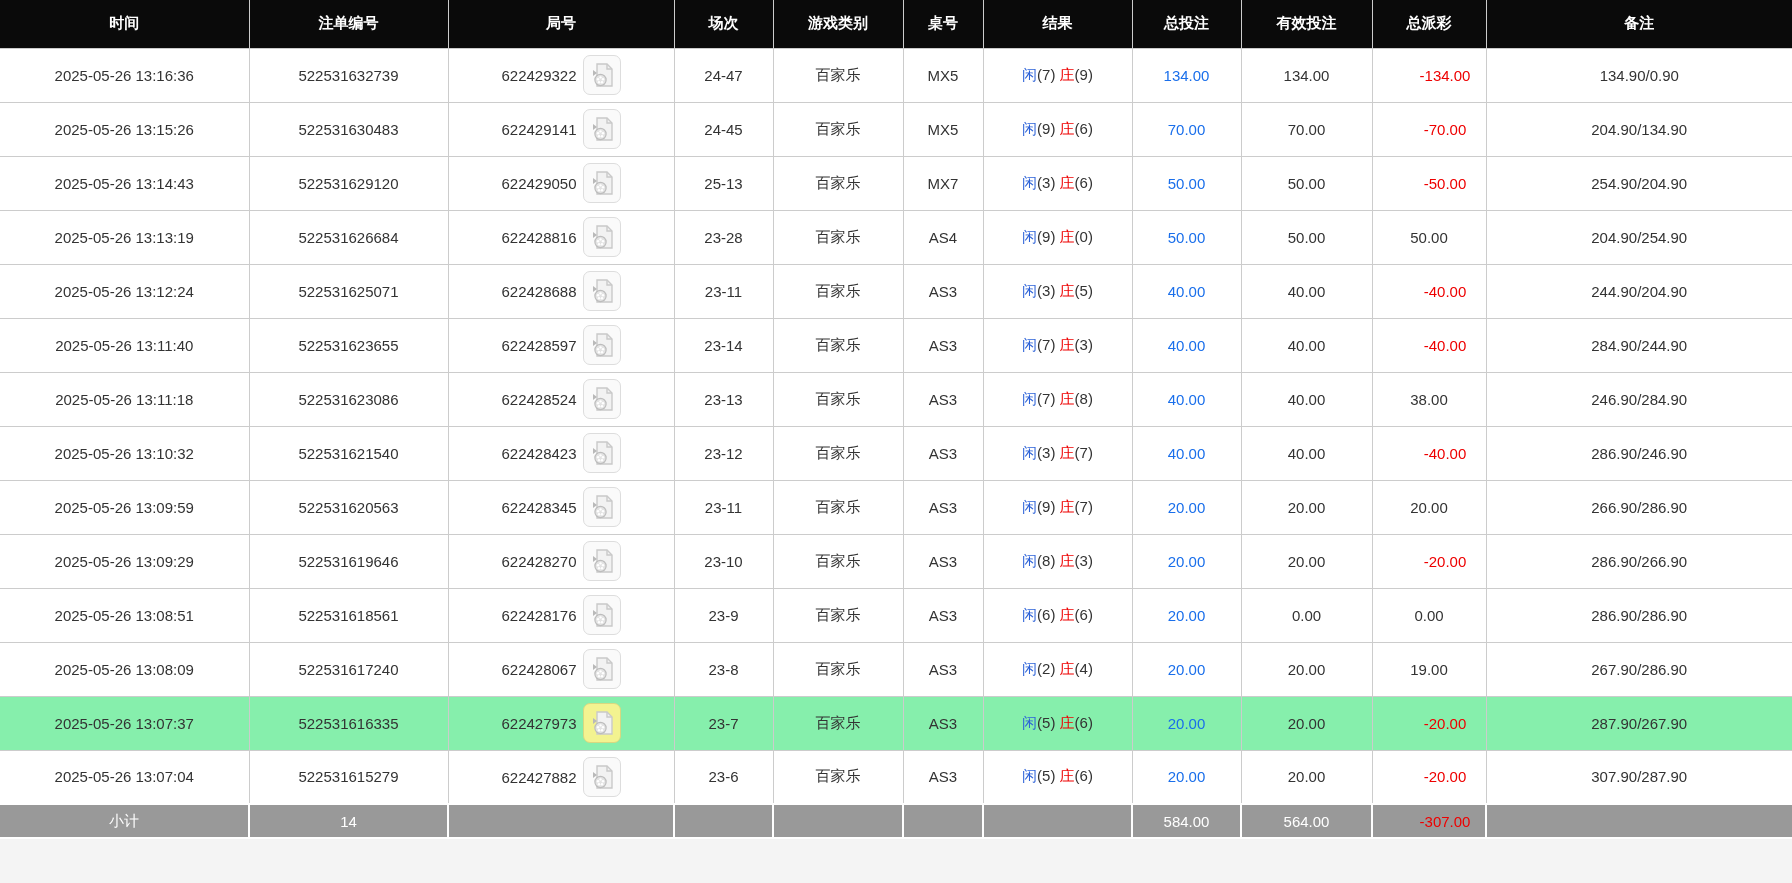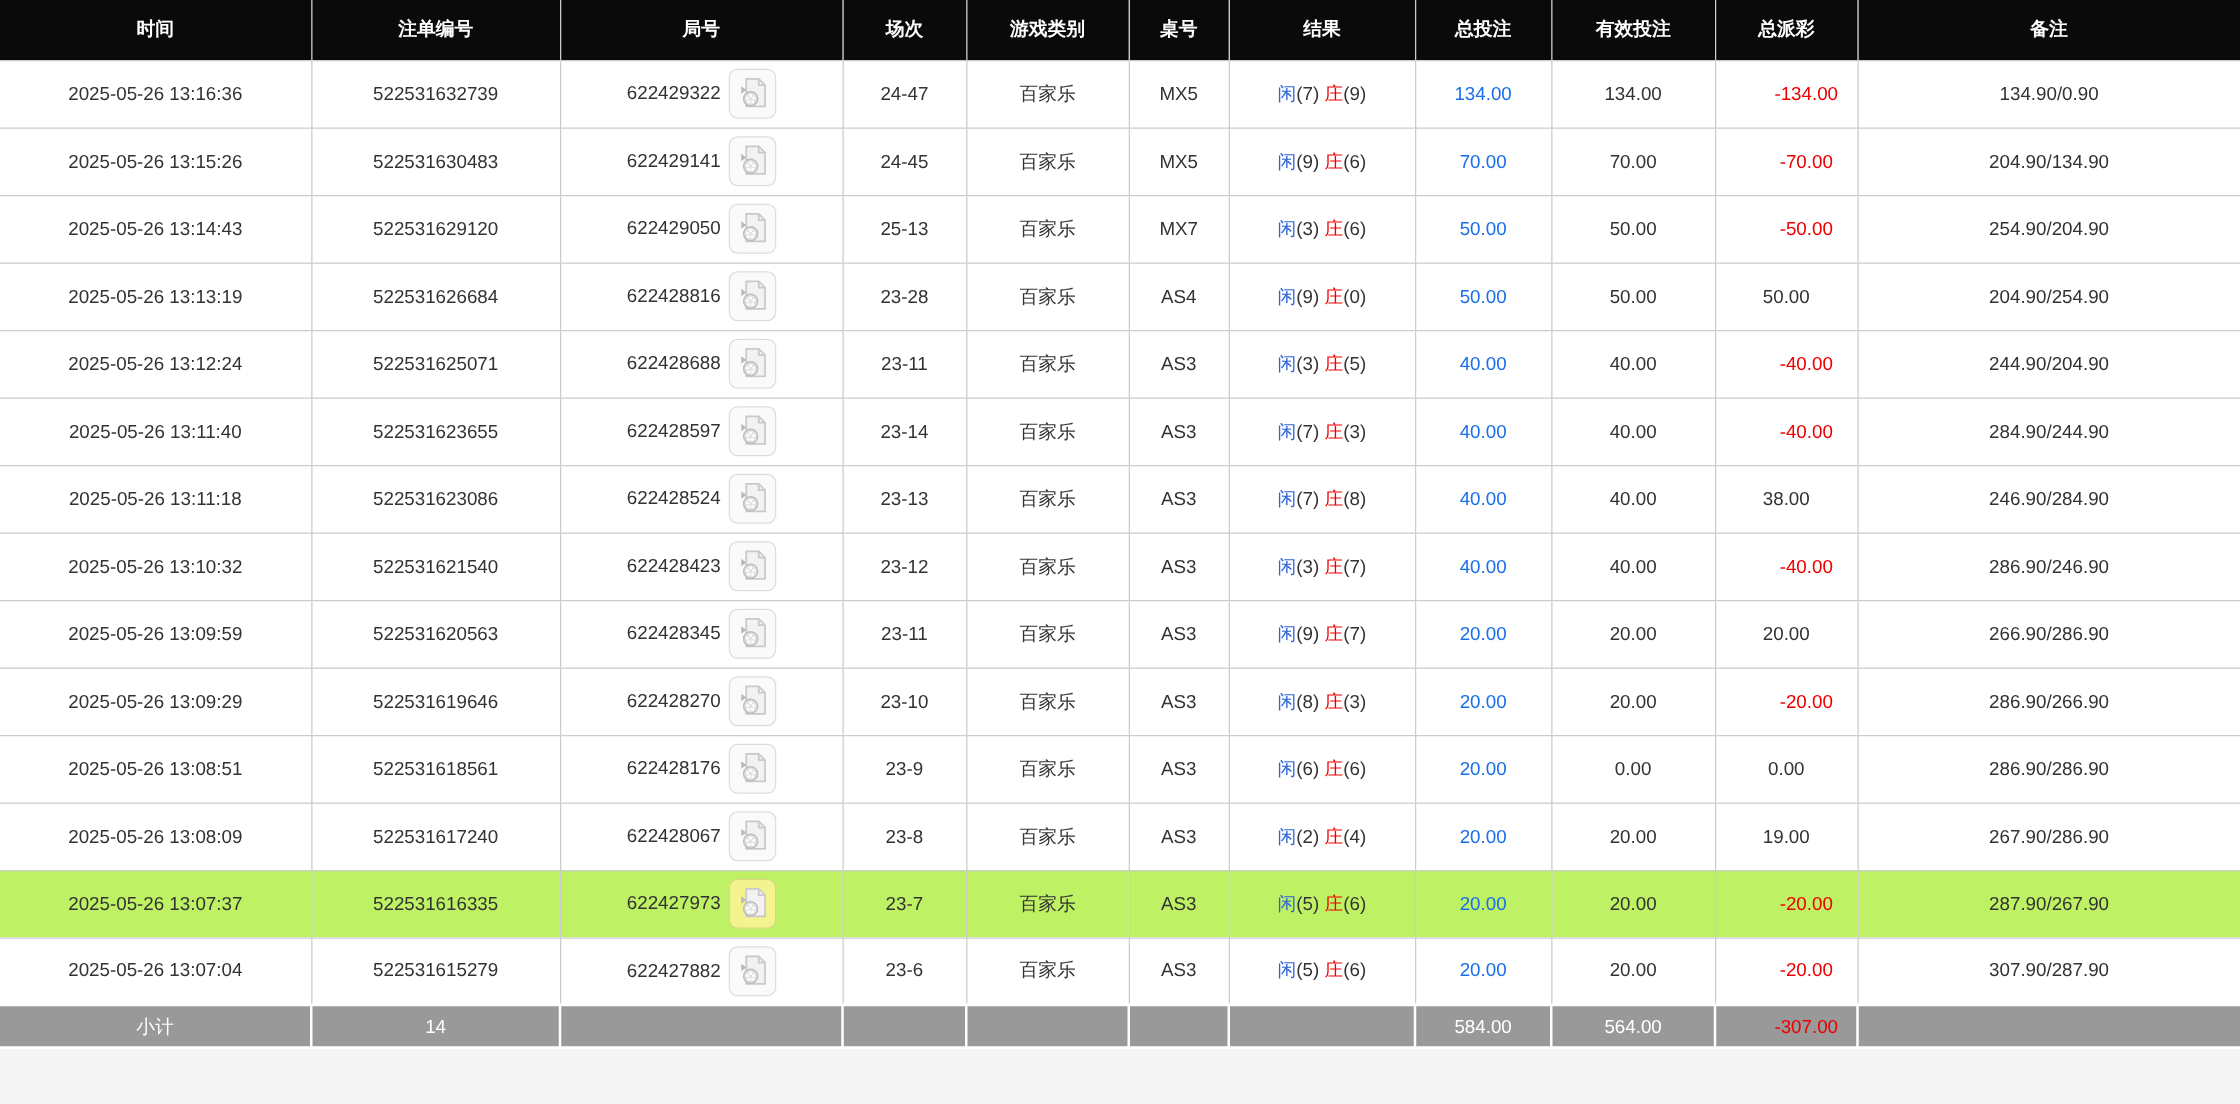--- a/index.html
+++ b/index.html
@@ -39,7 +39,7 @@
   }
   tbody.data td:first-child { border-left: none; margin-top: 11px; }
   tbody.data td:last-child { border-right: none; }
-  tbody.data tr.highlighted td { background: #bef264; }
+  tbody.data tr.highlighted td { background: #86efac; }
   .amount-link { color: #1a6feb; }
   .neg { color: #ee0000; padding-left: 32px; }
   .result-player { color: #2e63d8; }

